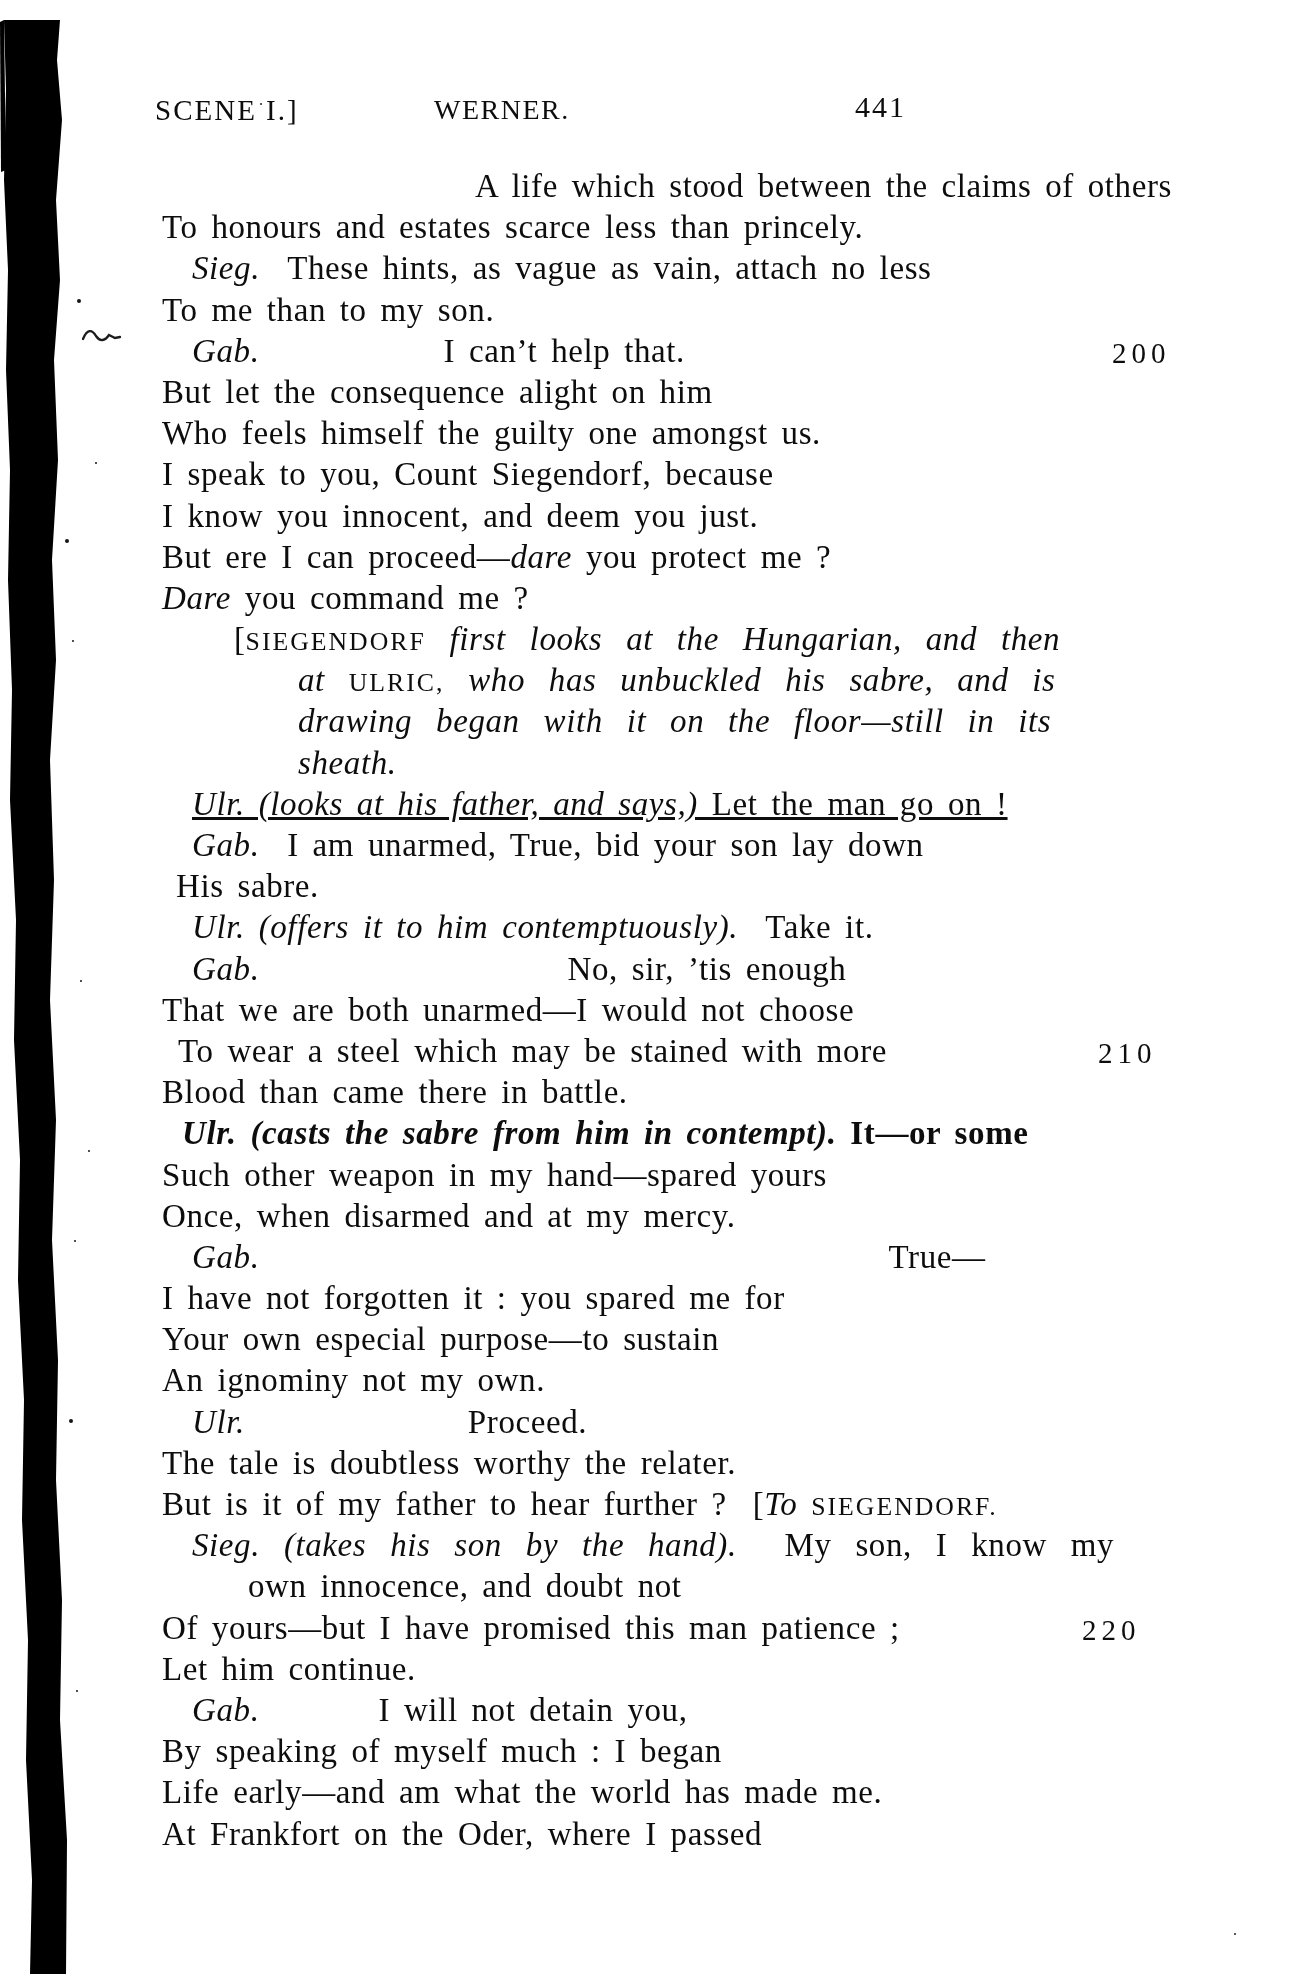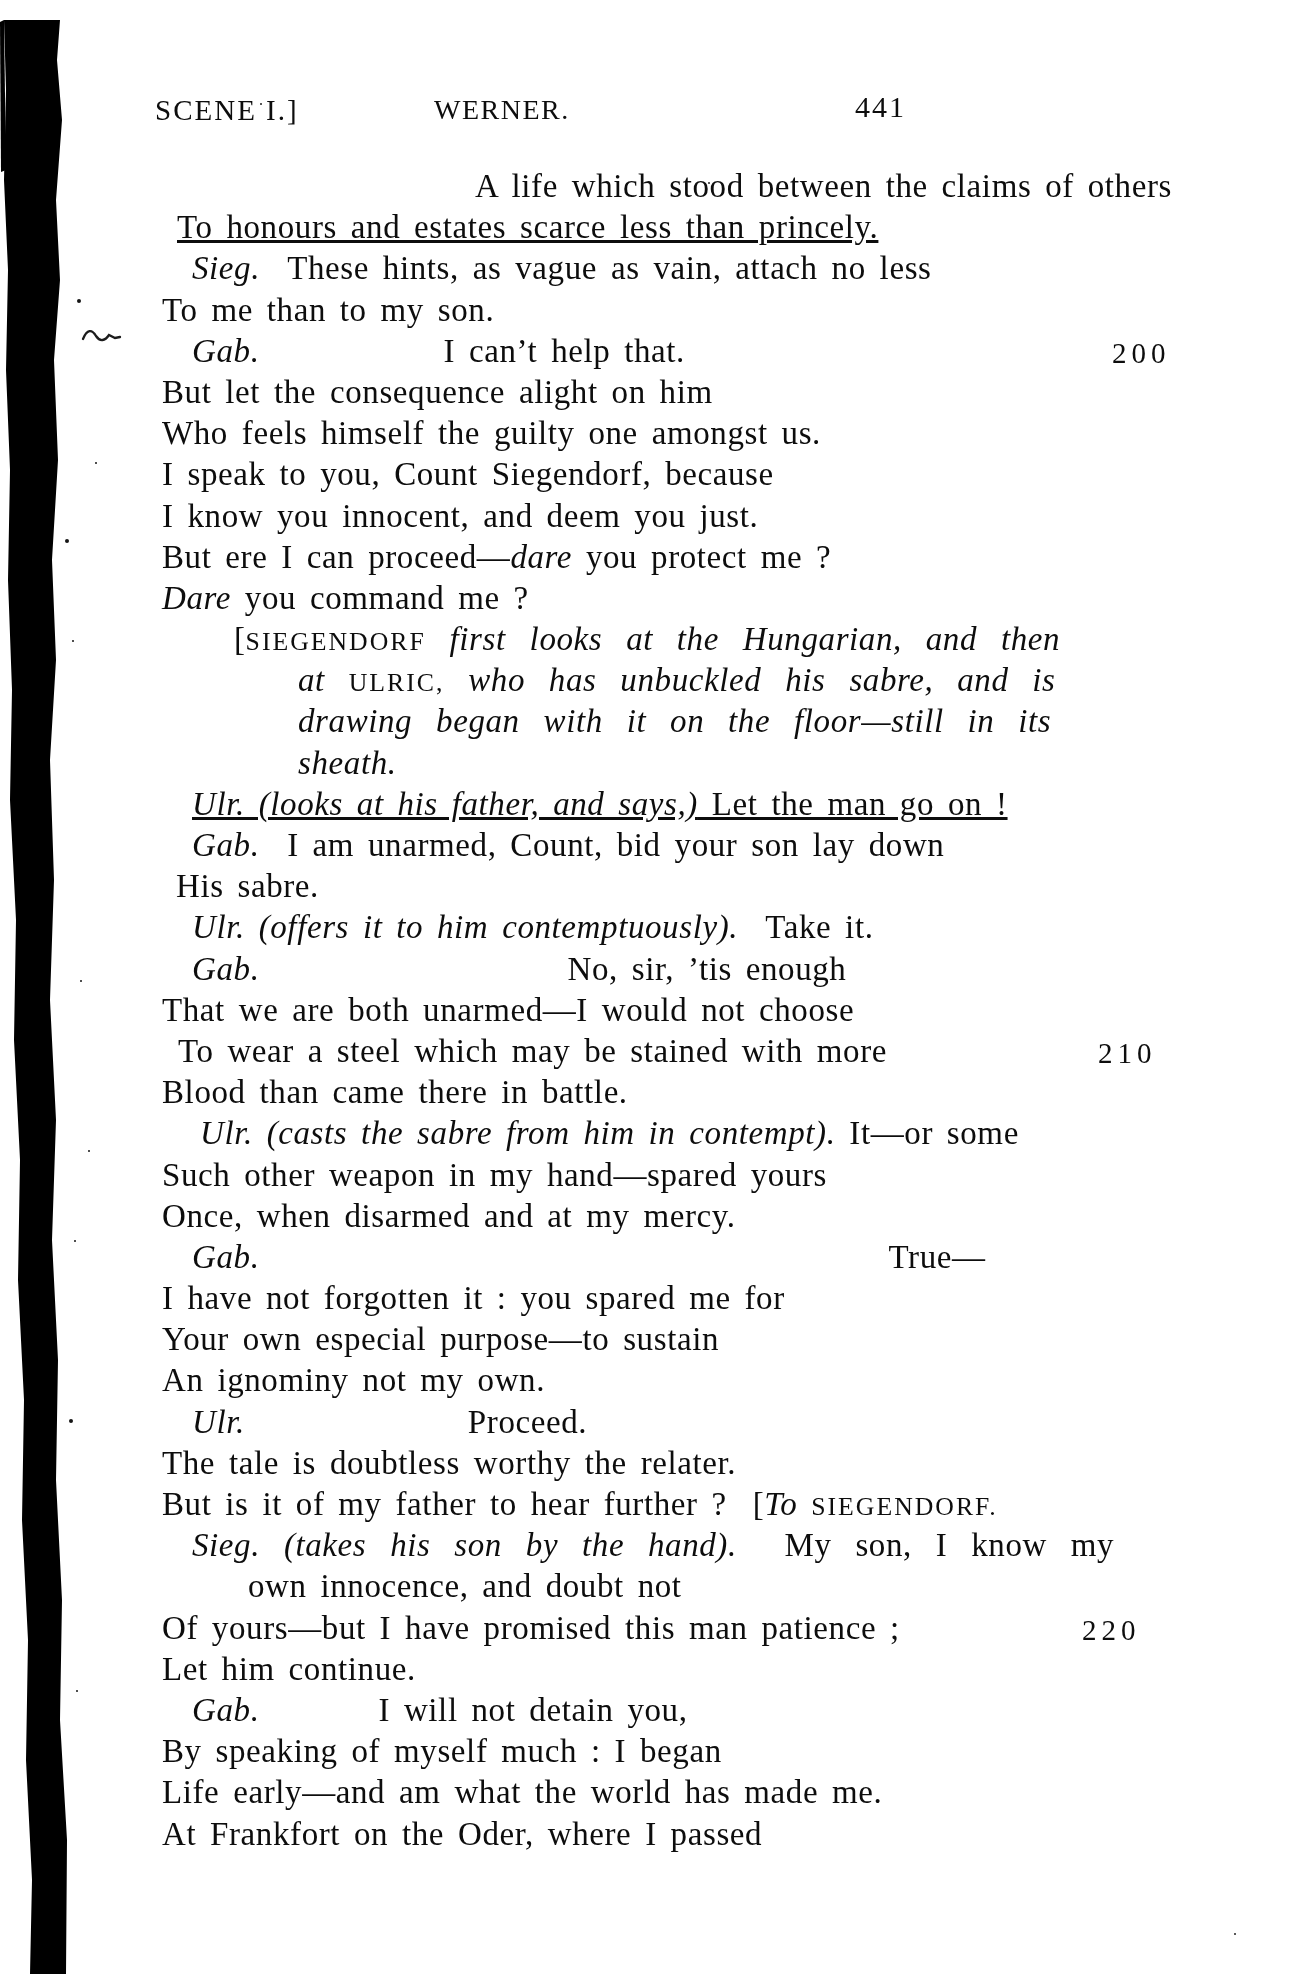--- a/index.html
+++ b/index.html
@@ -60,7 +60,7 @@
 
   <div class="text-block">
       <div class="line" style="margin-left: 0px; text-align: right;"><span class="seg-n">A life which stood between the claims of others</span></div>
-      <div class="line" style="margin-left: 15px; text-decoration: underline;"><span class="seg-n">To honours and estates scarce less than princely.</span></div>
+      <div class="line" style="margin-left: 0px;"><span class="seg-n">To honours and estates scarce less than princely.</span></div>
       <div class="line" style="margin-left: 30px;"><span class="seg-i">Sieg.</span><span class="seg-n">  These hints, as vague as vain, attach no less</span></div>
       <div class="line" style="margin-left: 0px;"><span class="seg-n">To me than to my son.</span></div>
       <div class="line" style="margin-left: 30px;"><span class="seg-i">Gab.</span><span class="gap" style="width: 184px;"></span><span class="seg-n">I can’t help that.</span><span class="linenum">200</span></div>

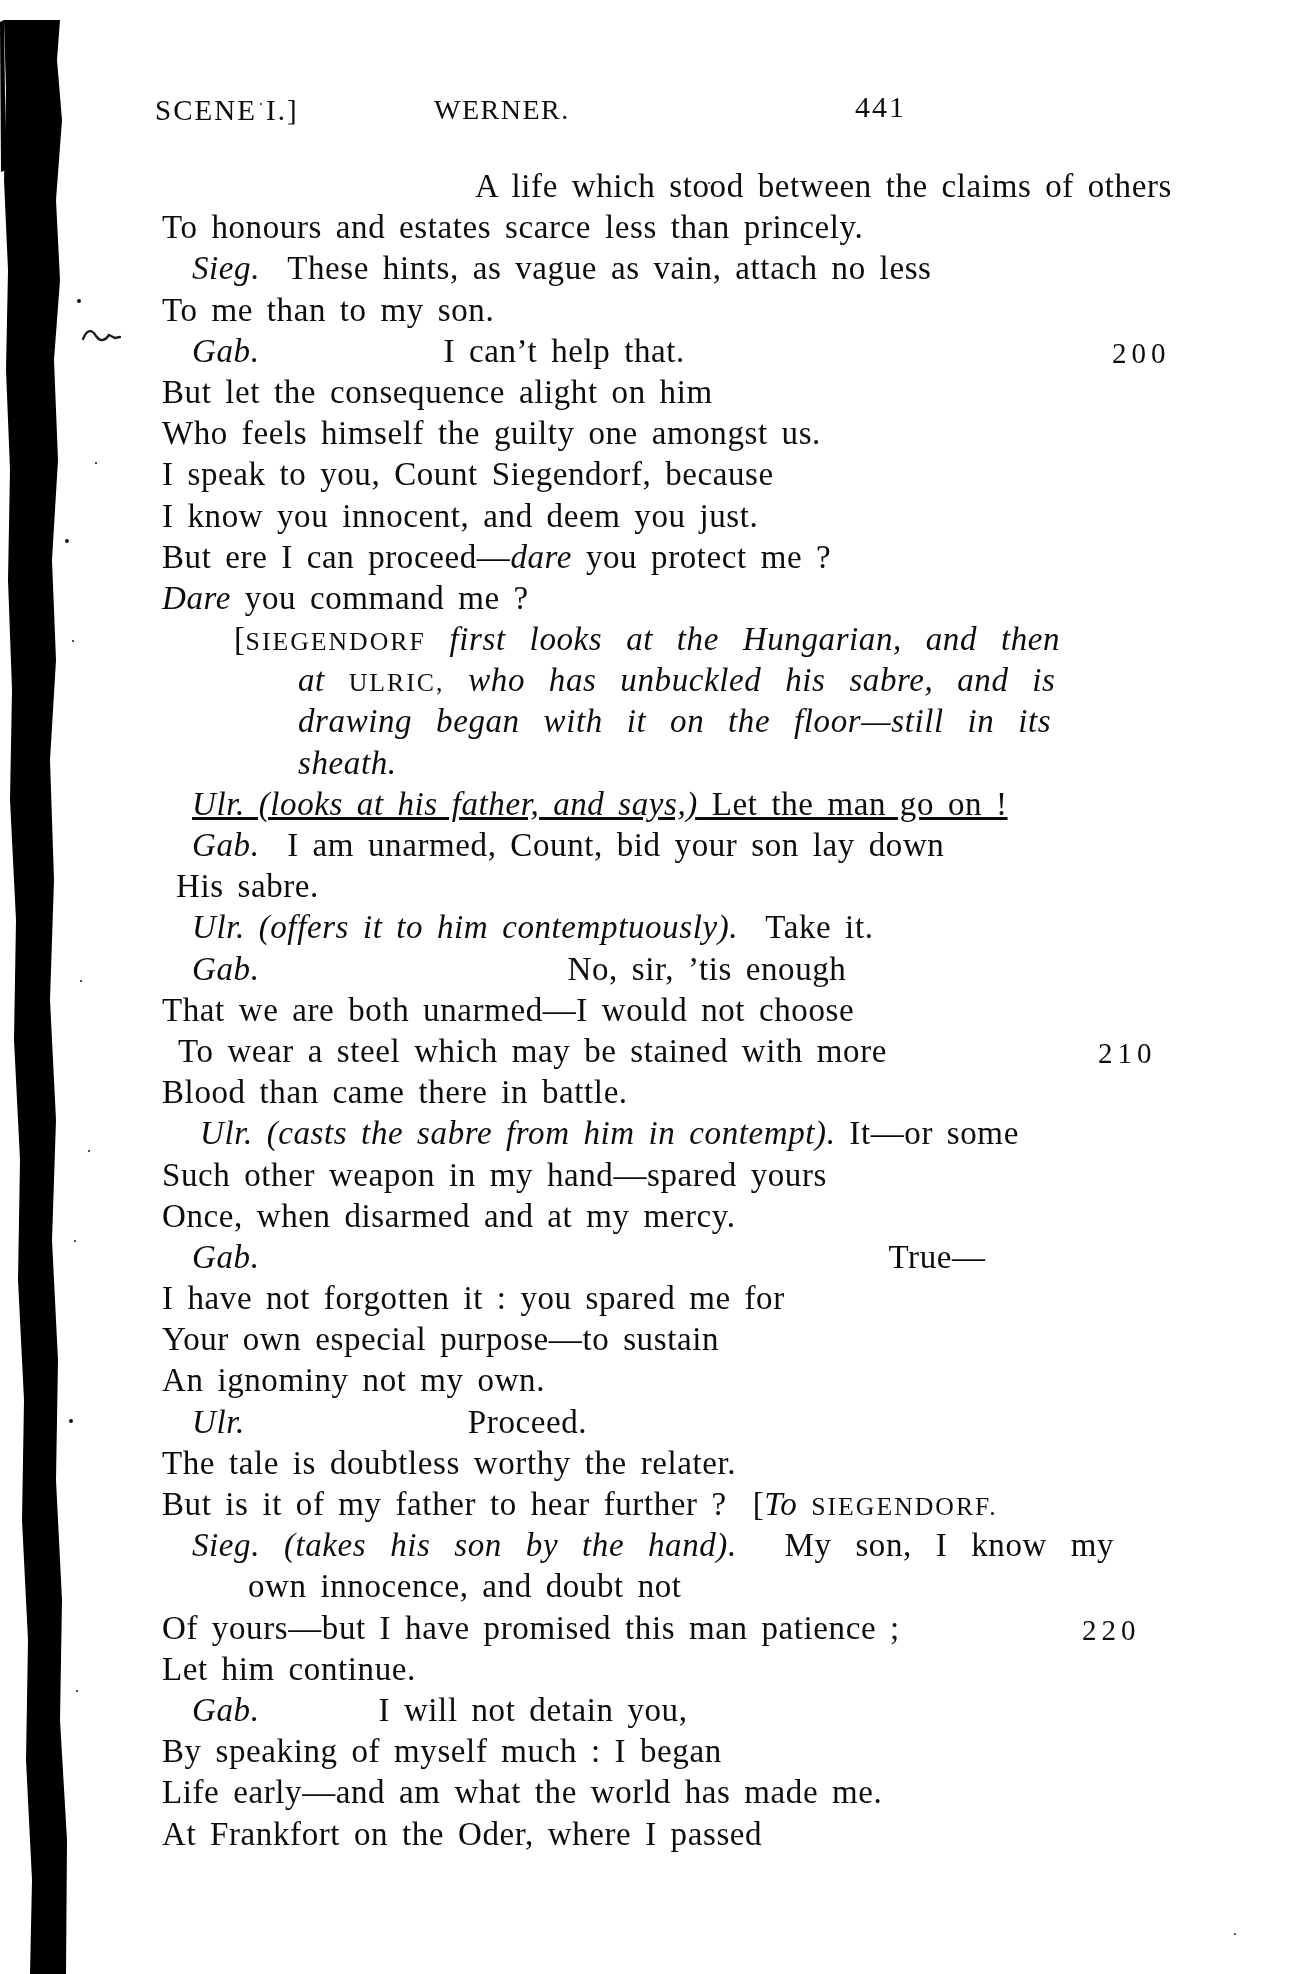--- a/index.html
+++ b/index.html
@@ -75,7 +75,7 @@
       <div class="line wide" style="margin-left: 136px;"><span class="seg-i">drawing began with it on the floor—still in its</span></div>
       <div class="line" style="margin-left: 136px;"><span class="seg-i">sheath.</span></div>
       <div class="line" style="margin-left: 30px; text-decoration: underline;"><span class="seg-i">Ulr. (looks at his father, and says,)</span><span class="seg-n"> Let the man go on !</span></div>
-      <div class="line" style="margin-left: 30px;"><span class="seg-i">Gab.</span><span class="seg-n">  I am unarmed, Count, bid your son lay down</span></div>
+      <div class="line" style="margin-left: 30px;"><span class="seg-i">Gab.</span><span class="seg-n">  I am unarmed, True, bid your son lay down</span></div>
       <div class="line" style="margin-left: 14px;"><span class="seg-n">His sabre.</span></div>
       <div class="line" style="margin-left: 30px;"><span class="seg-i">Ulr. (offers it to him contemptuously).</span><span class="seg-n">  Take it.</span></div>
       <div class="line" style="margin-left: 30px;"><span class="seg-i">Gab.</span><span class="gap" style="width: 308px;"></span><span class="seg-n">No, sir, ’tis enough</span></div>

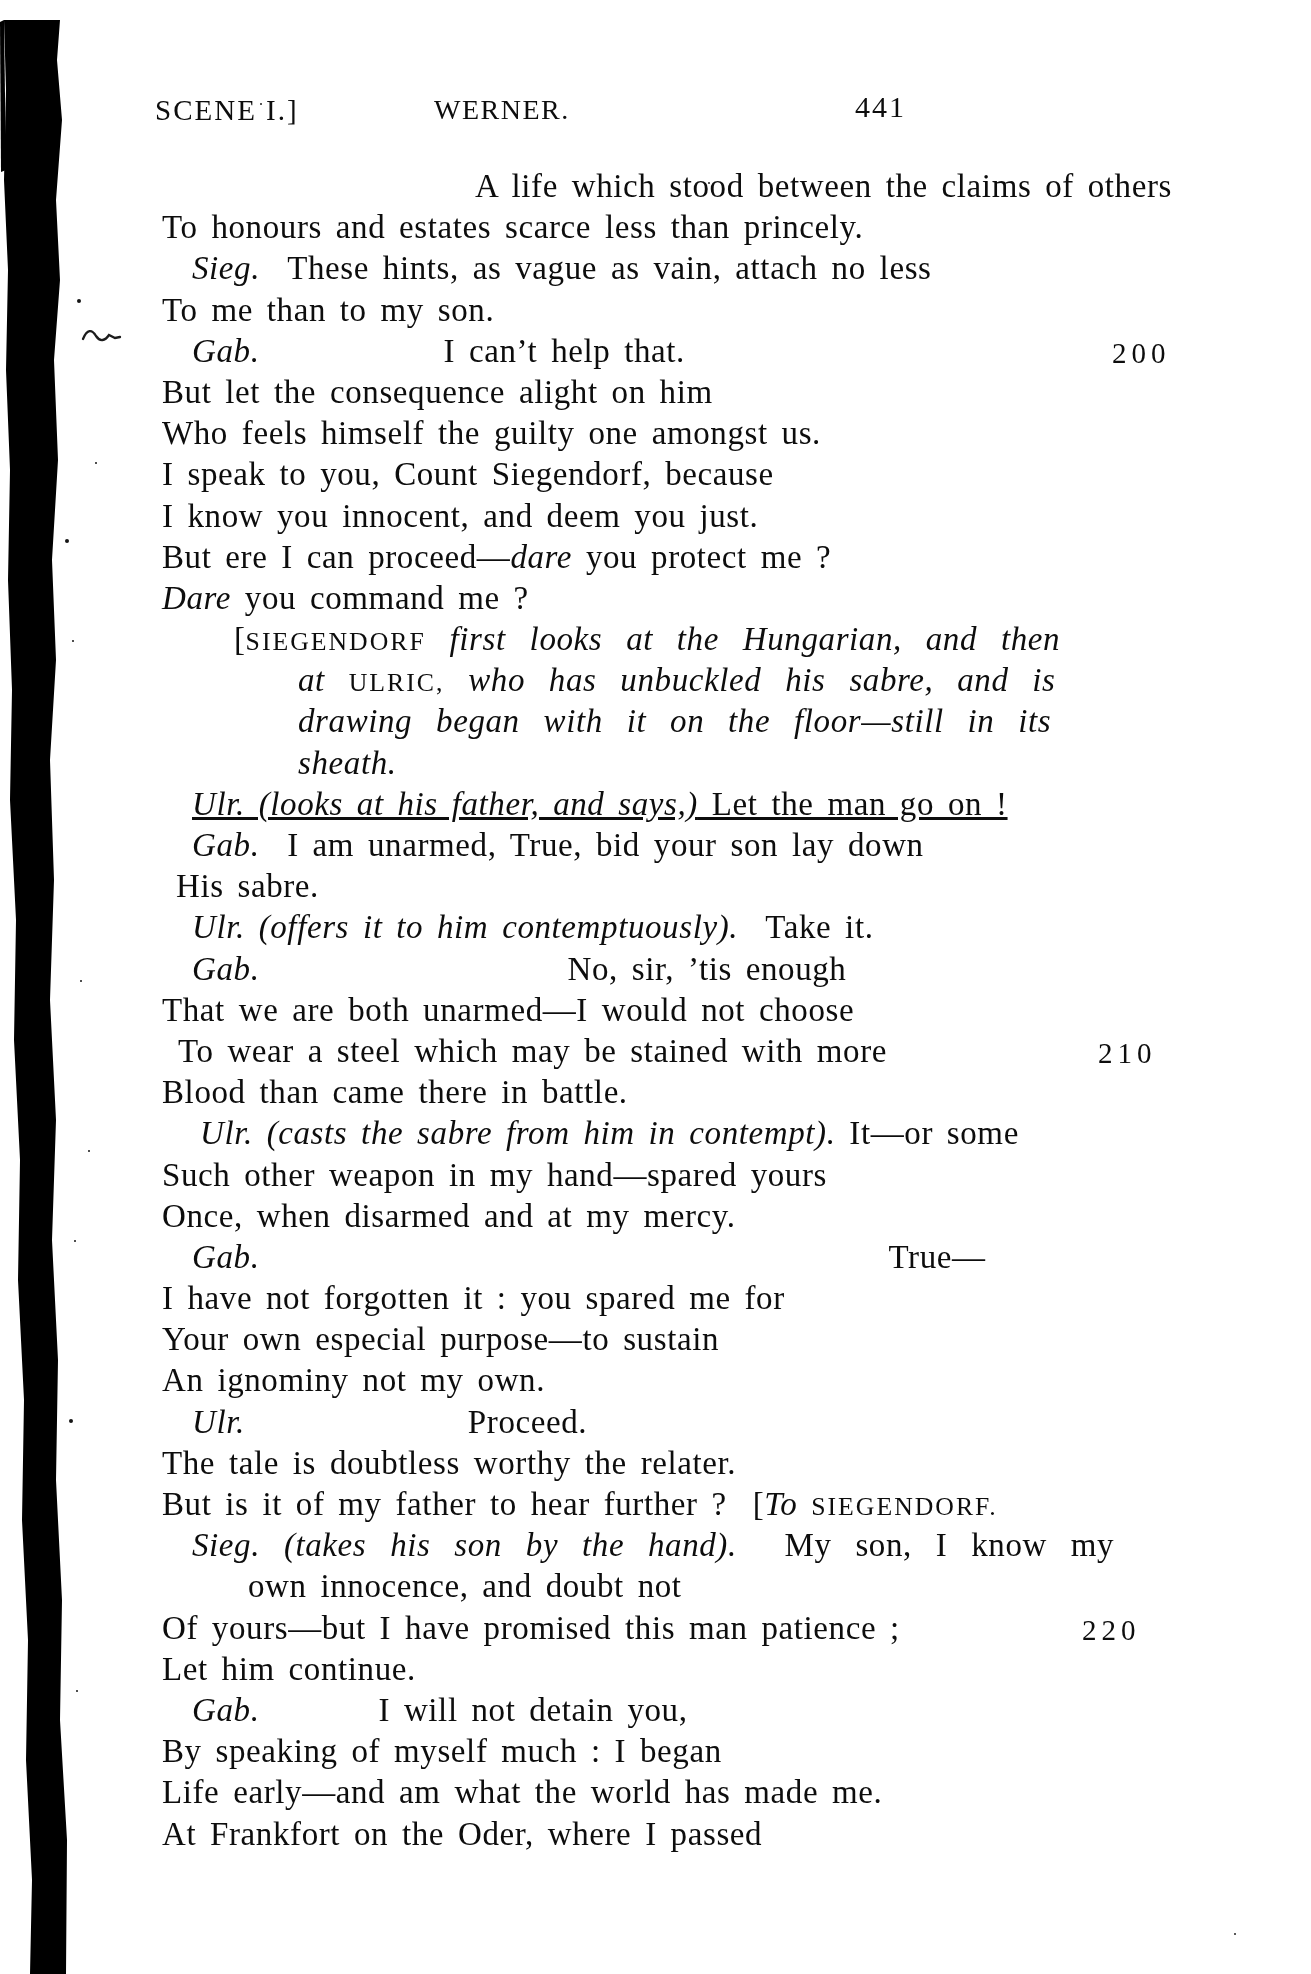--- a/index.html
+++ b/index.html
@@ -82,7 +82,7 @@
       <div class="line" style="margin-left: 0px;"><span class="seg-n">That we are both unarmed—I would not choose</span></div>
       <div class="line" style="margin-left: 16px;"><span class="seg-n">To wear a steel which may be stained with more</span><span class="linenum">210</span></div>
       <div class="line" style="margin-left: 0px;"><span class="seg-n">Blood than came there in battle.</span></div>
-      <div class="line" style="margin-left: 38px;"><span class="seg-i">Ulr. (casts the sabre from him in contempt).</span><span class="seg-n"> It—or some</span></div>
+      <div class="line" style="margin-left: 20px; font-weight: bold;"><span class="seg-i">Ulr. (casts the sabre from him in contempt).</span><span class="seg-n"> It—or some</span></div>
       <div class="line" style="margin-left: 0px;"><span class="seg-n">Such other weapon in my hand—spared yours</span></div>
       <div class="line" style="margin-left: 0px;"><span class="seg-n">Once, when disarmed and at my mercy.</span></div>
       <div class="line" style="margin-left: 30px;"><span class="seg-i">Gab.</span><span class="gap" style="width: 629px;"></span><span class="seg-n">True—</span></div>

